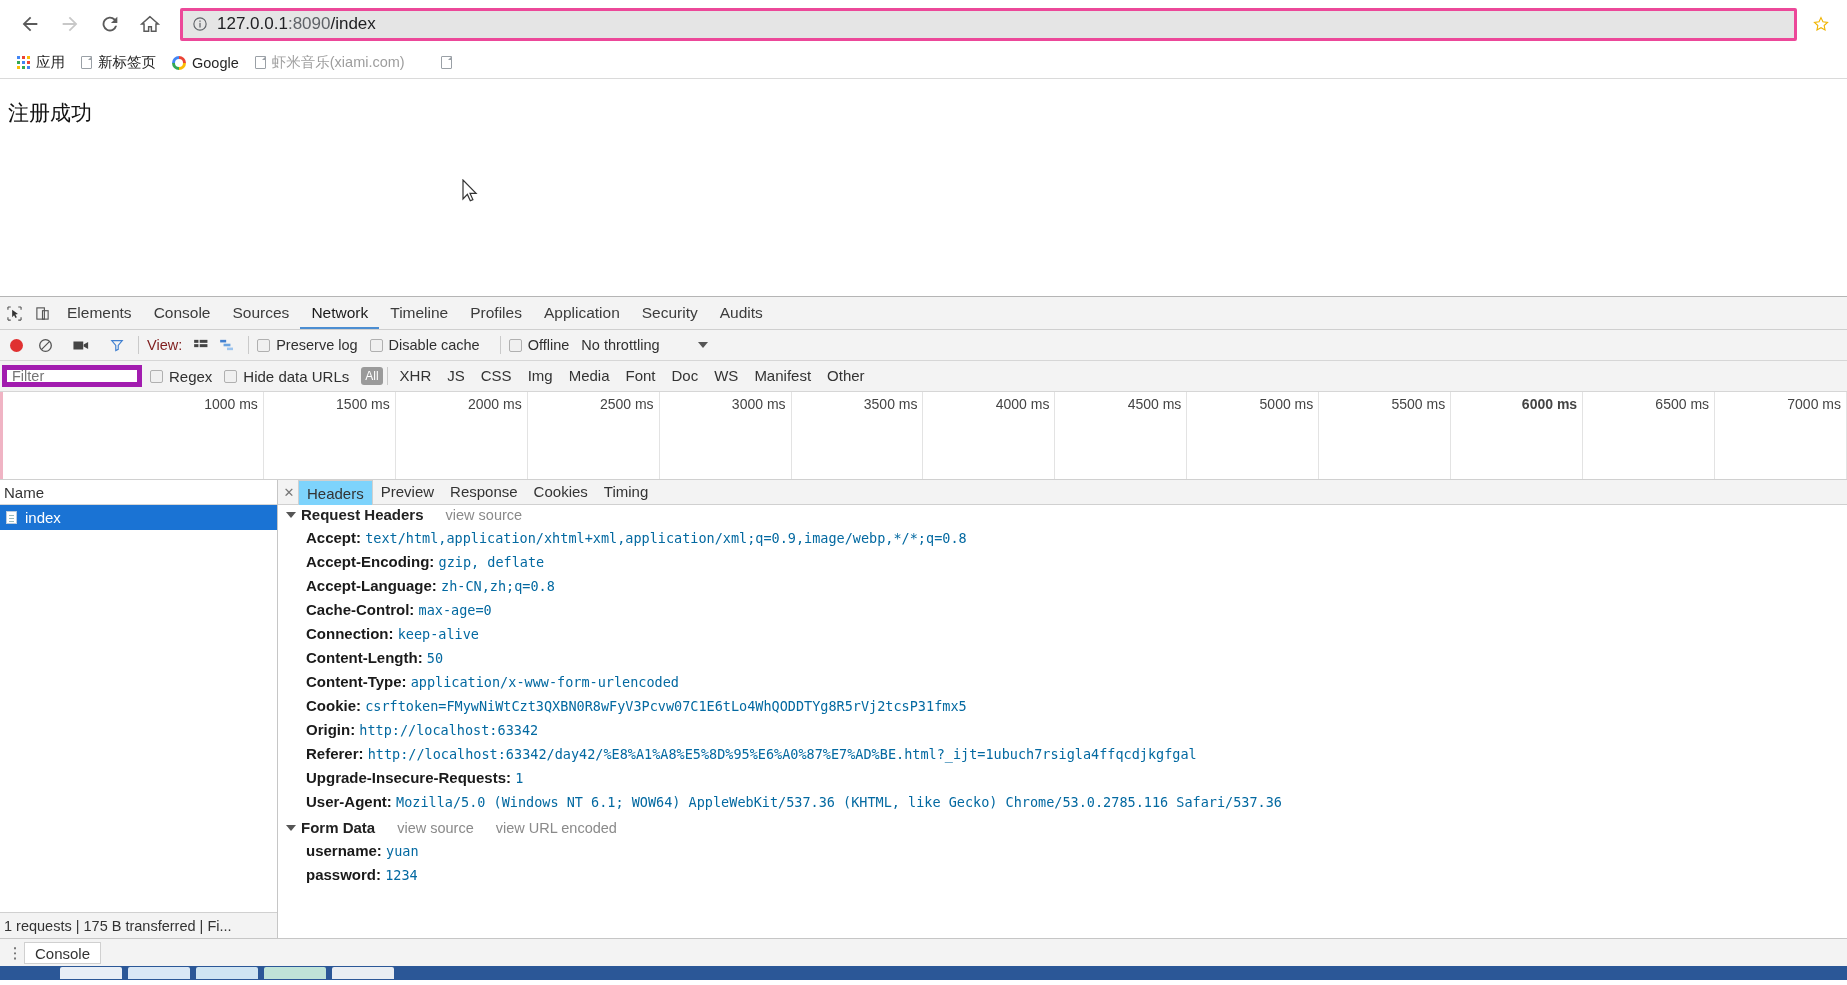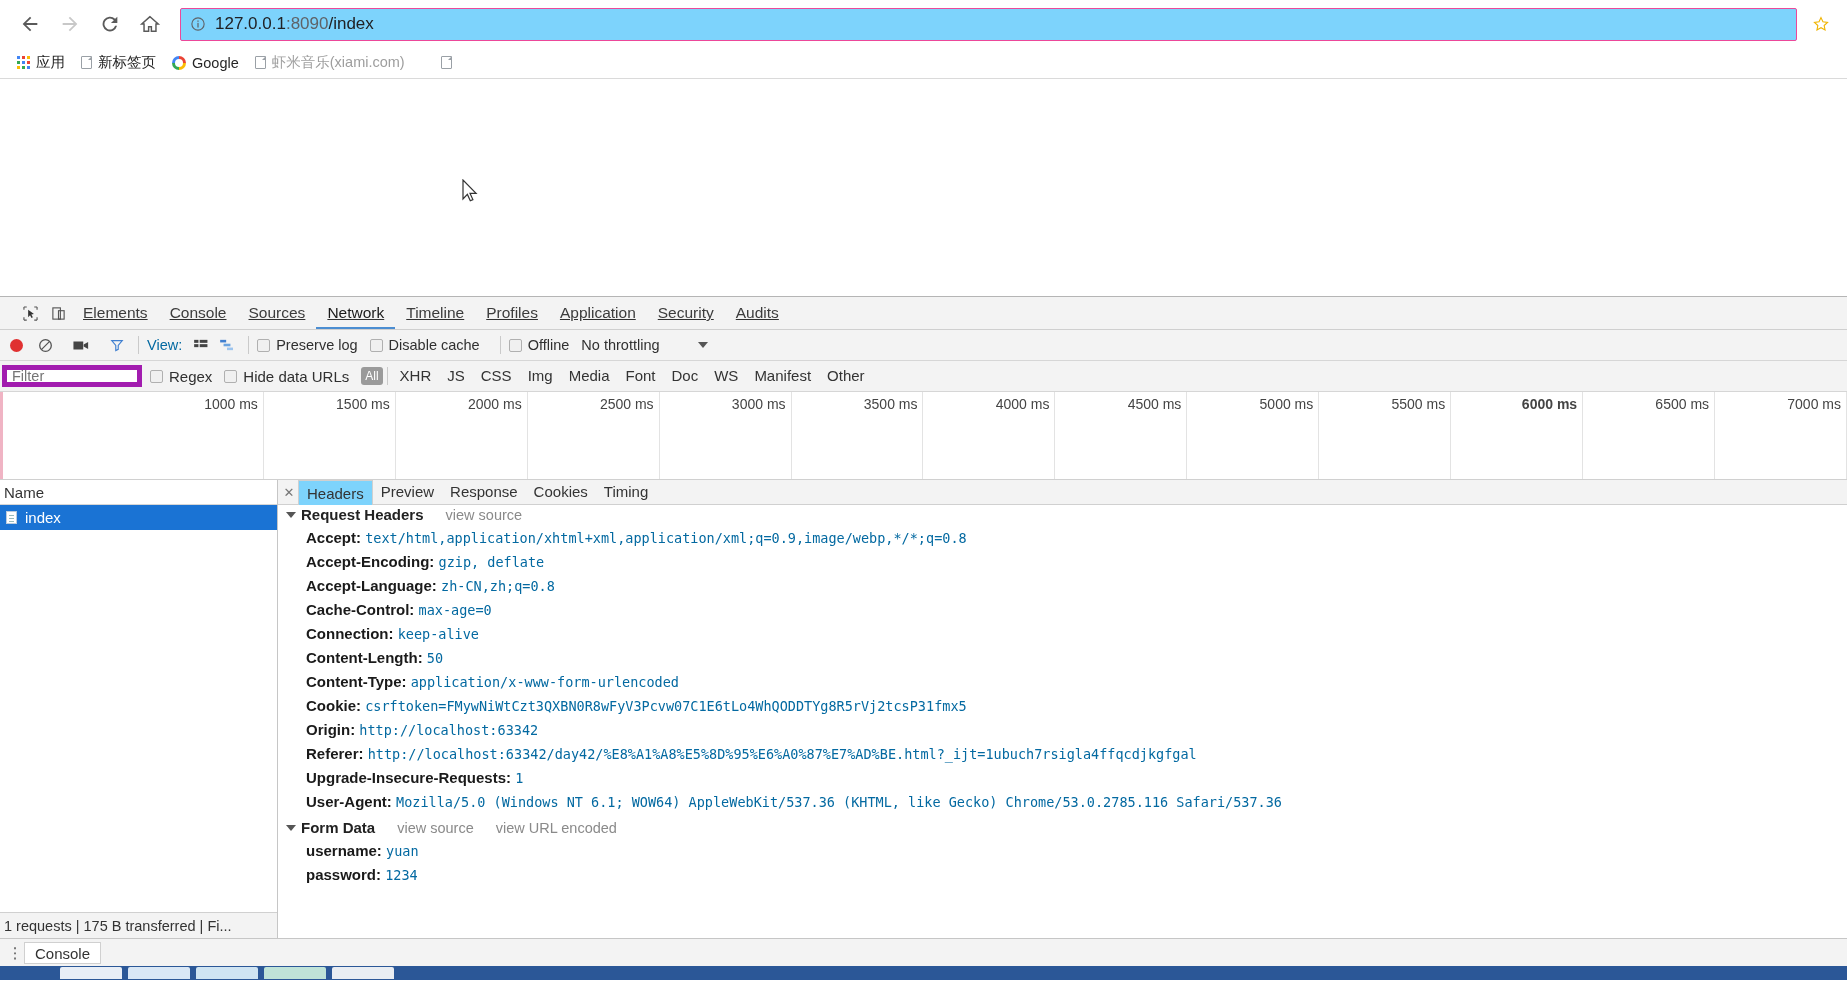--- a/index.html
+++ b/index.html
@@ -34,9 +34,9 @@
     height: 33px;
     margin-left: 10px;
     margin-right: 8px;
-    border: 1px solid #ec4899;
+    border: 3px solid #ec4899;
     border-radius: 2px;
-    background: #7dd3fc;
+    background: #e5e5e5;
     display: flex;
     align-items: center;
     padding: 0 9px;

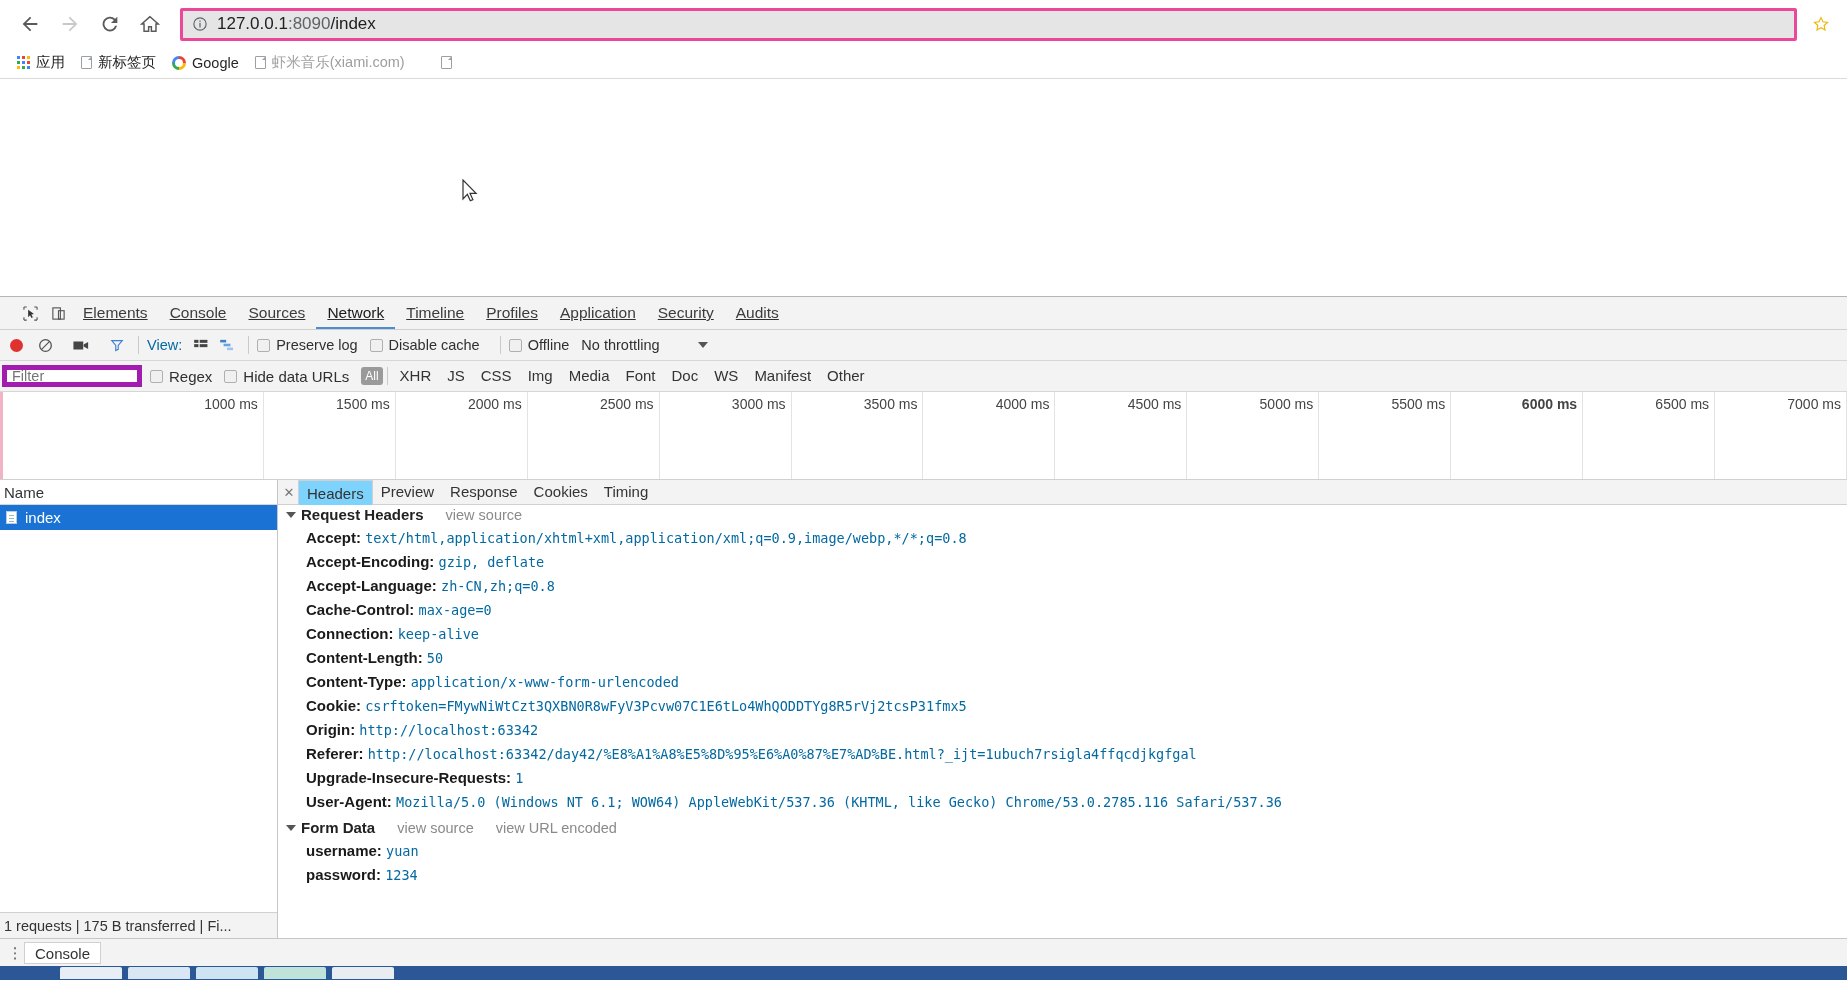--- a/index.html
+++ b/index.html
@@ -552,6 +552,7 @@
 </div>
 
 <div class="page-viewport">
+  <div class="page-text">注册成功</div>
   <svg class="mouse-cursor" viewBox="0 0 16 24">
     <path d="M1 1l0 19 4.4-4.6 2.9 6.4 2.6-1.2-2.9-6.3 6.1 0z" fill="#fff" stroke="#333" stroke-width="1.2"></path>
   </svg>

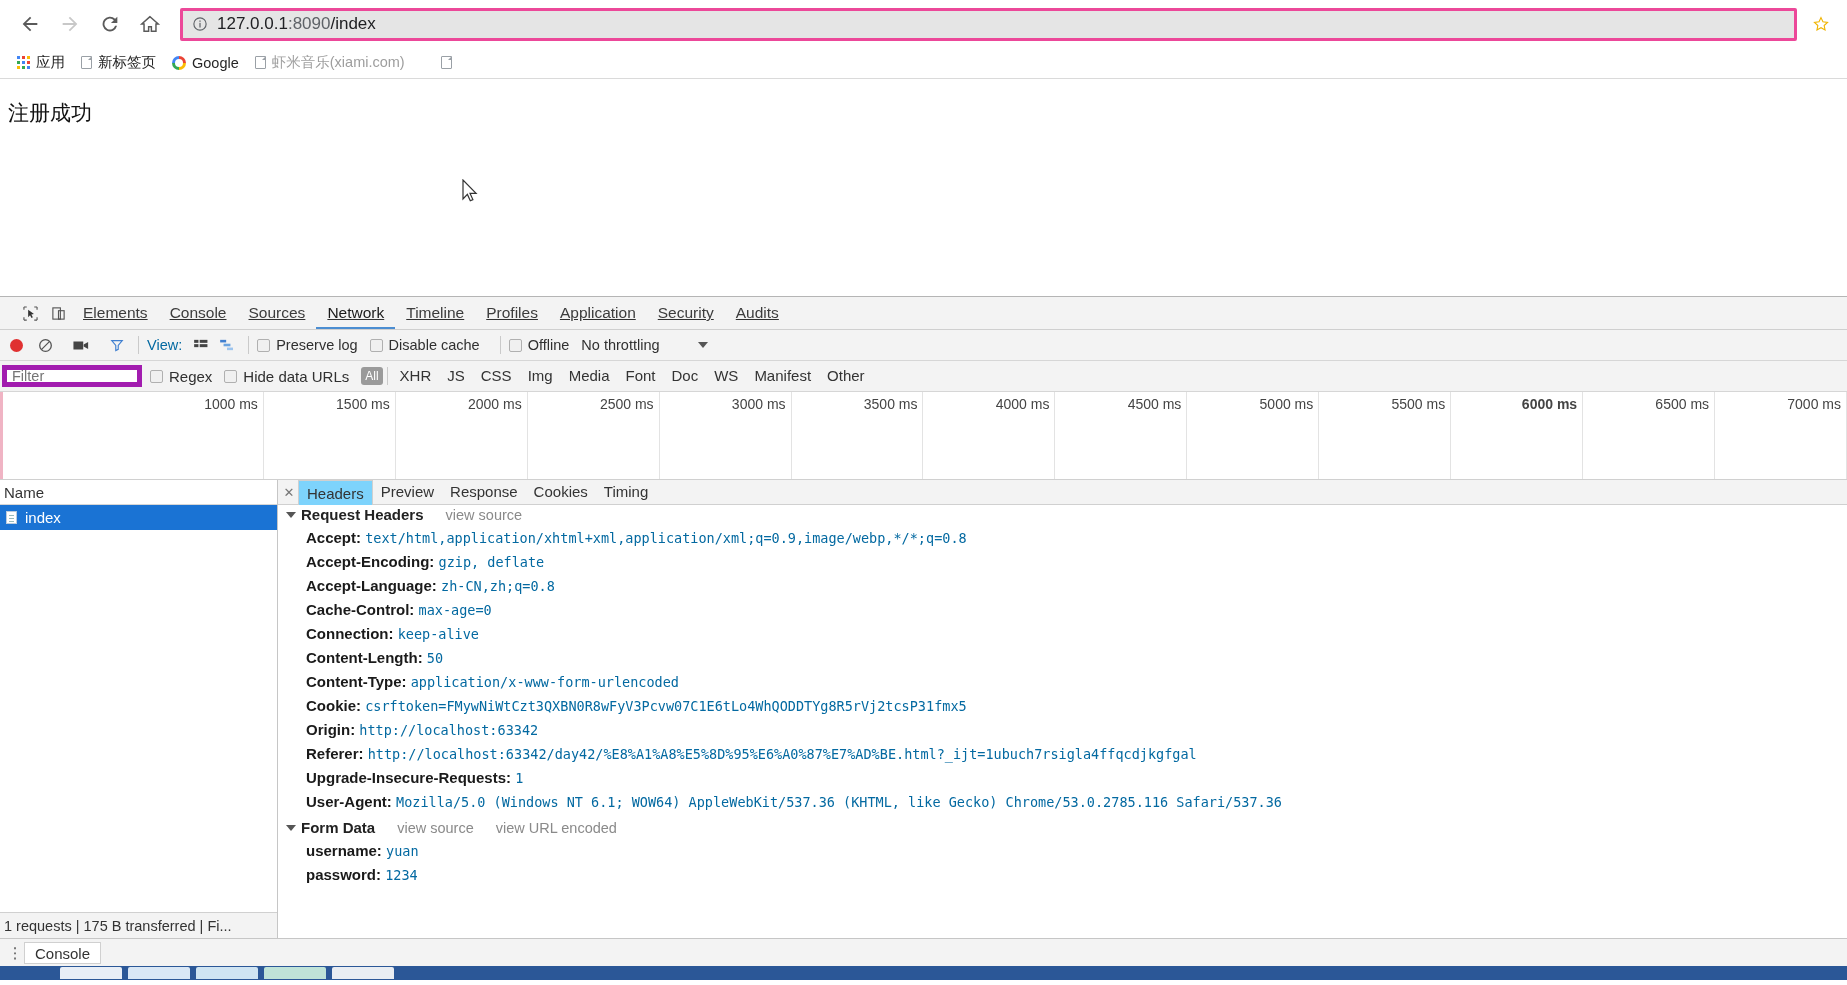--- a/index.html
+++ b/index.html
@@ -153,9 +153,8 @@
     display: flex;
     align-items: center;
     border-bottom: 1px solid #cfcfcf;
-    padding-left: 16px;
-    flex: 0 0 auto;
-    text-decoration: underline;
+    padding-left: 0;
+    flex: 0 0 auto;
   }
   .dt-iconbtn {
     width: 28px; height: 28px;

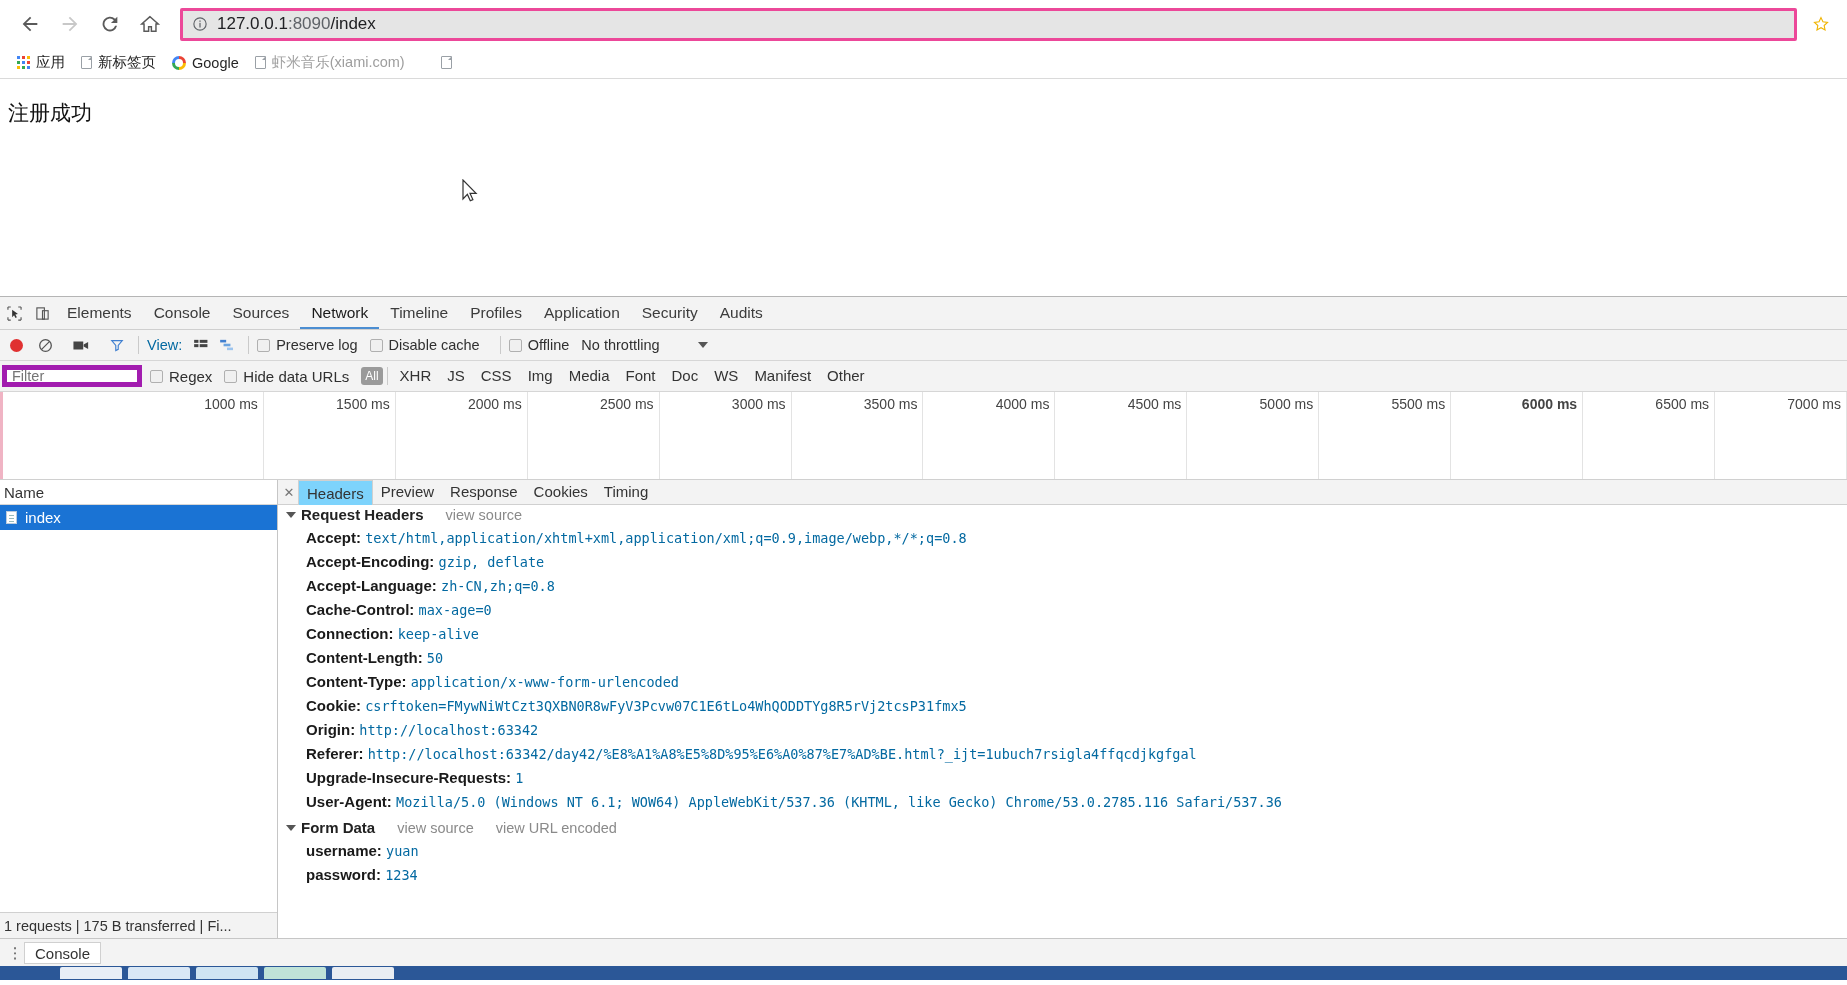--- a/index.html
+++ b/index.html
@@ -194,7 +194,7 @@
   }
   .ctl-ico { width: 26px; height: 26px; display:flex; align-items:center; justify-content:center; color:#5a5a5a; }
   .vsep { width:1px; height:18px; background:#cacaca; margin: 0 8px; flex:0 0 auto; }
-  .ctl-label { color:#0369a1; margin-right:6px; white-space:nowrap; }
+  .ctl-label { color:#7f1d1d; margin-right:6px; white-space:nowrap; }
   .chk {
     width: 13px; height: 13px;
     border: 1px solid #b0b0b0;

